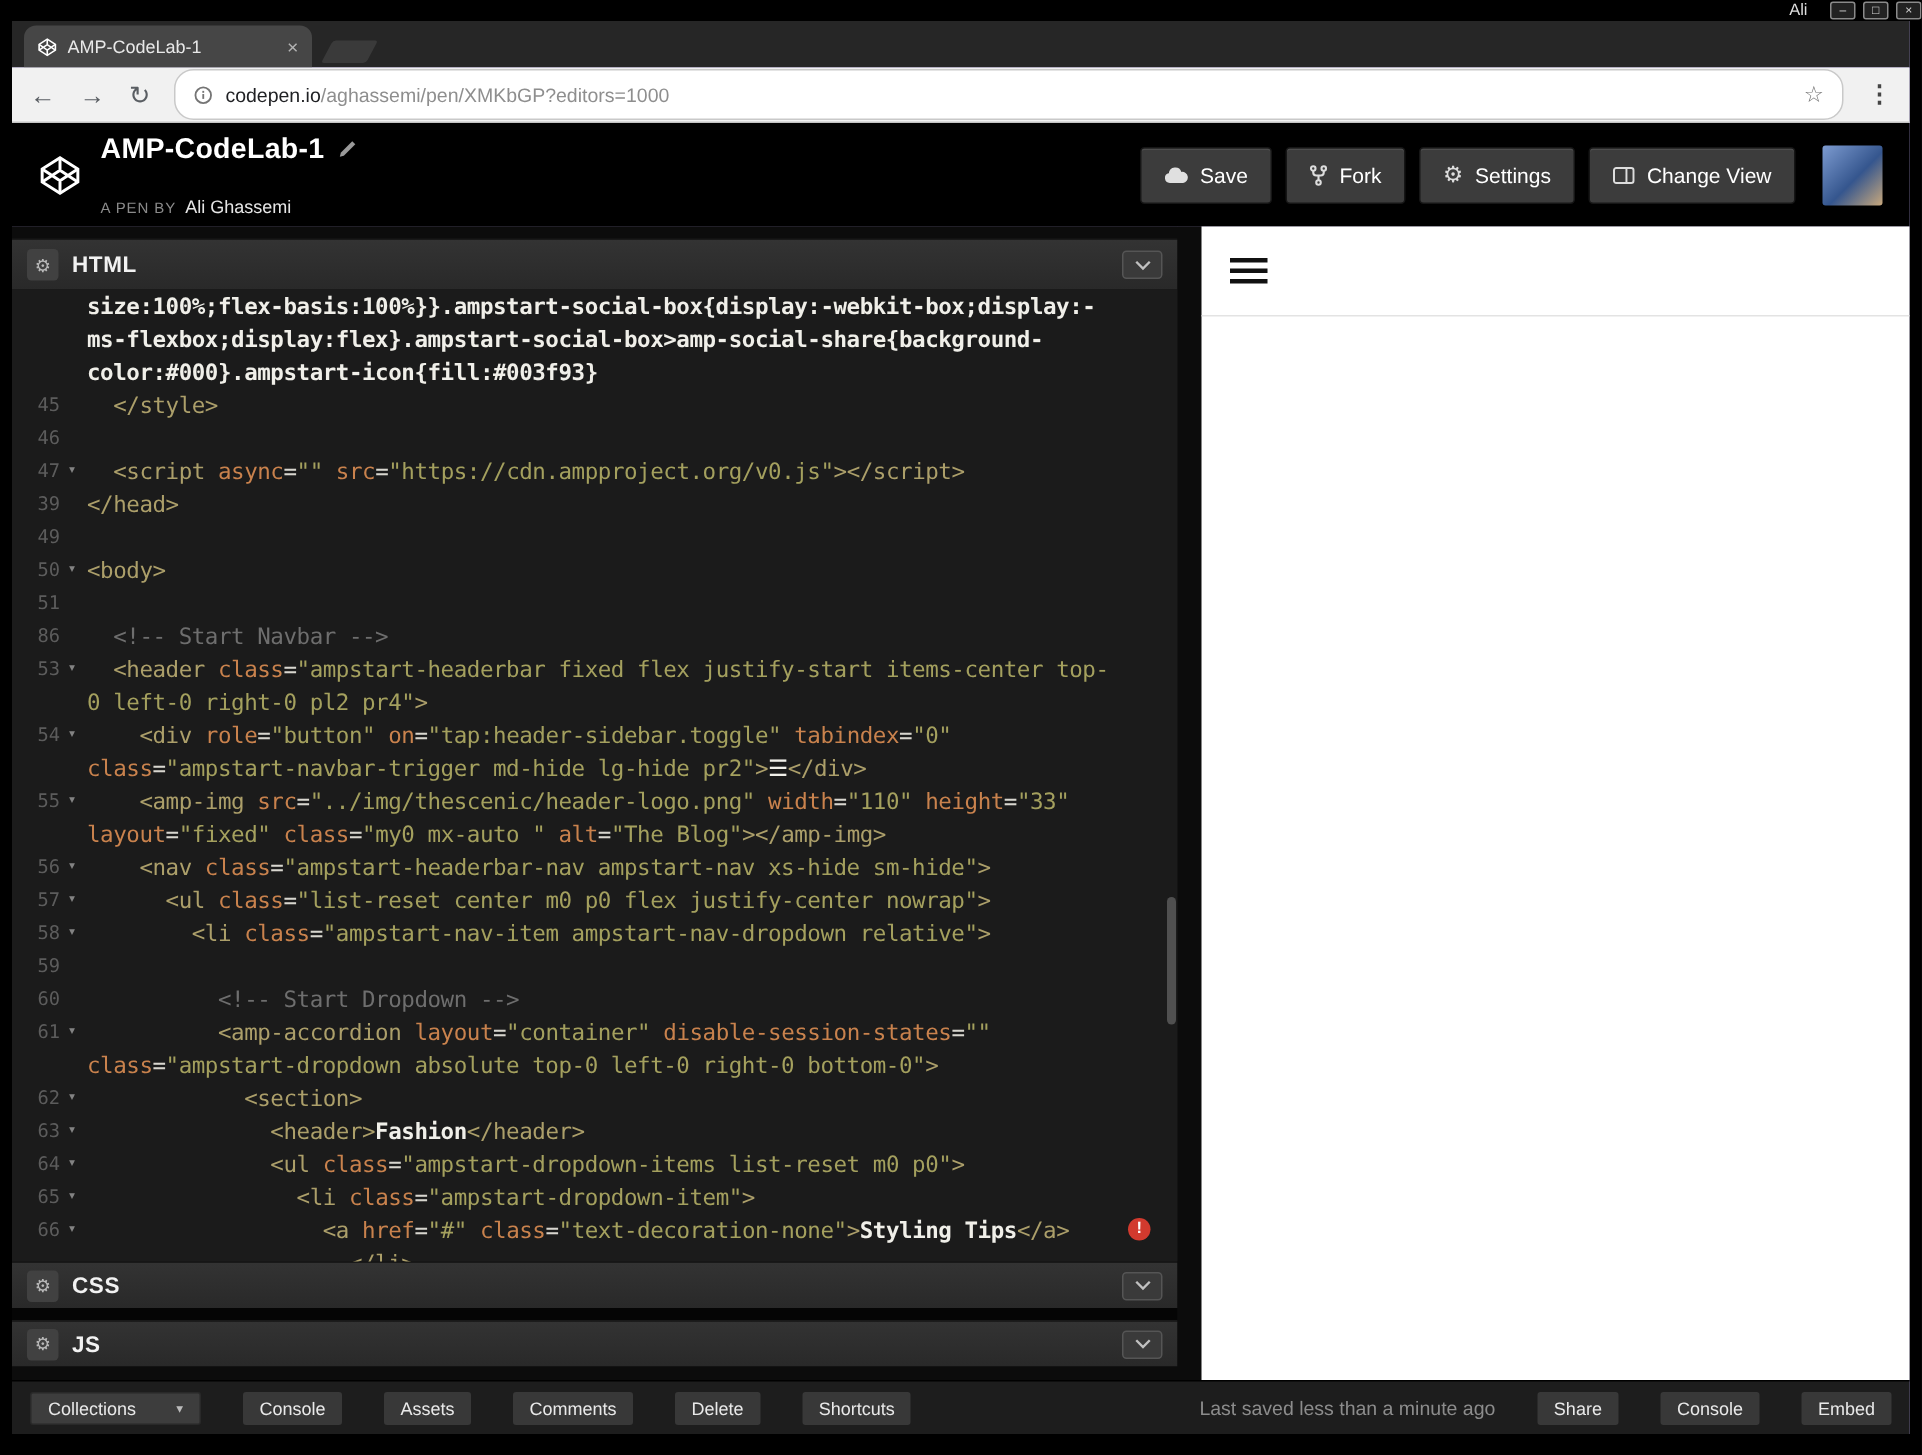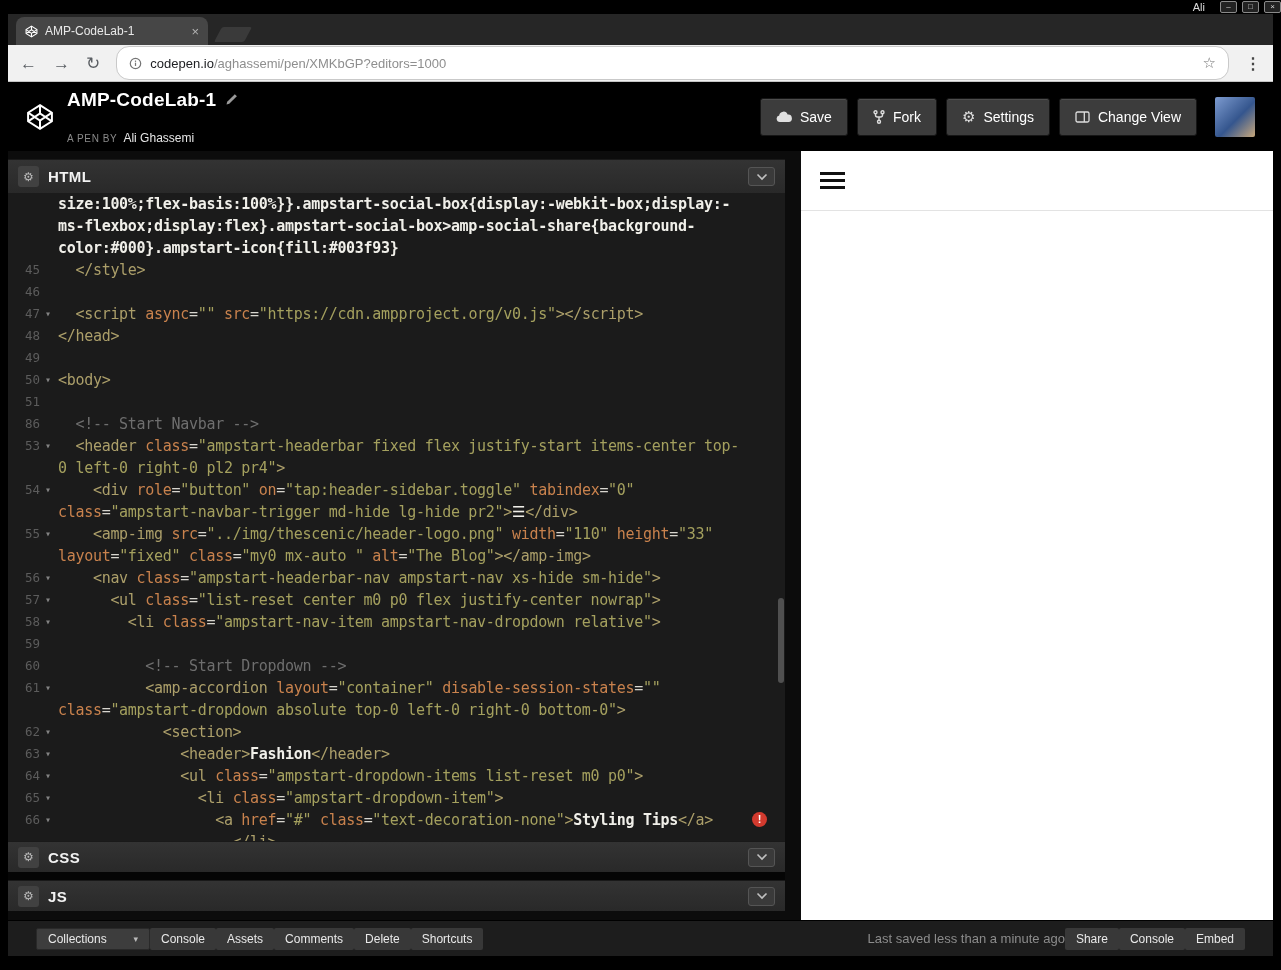--- a/index.html
+++ b/index.html
@@ -218,7 +218,7 @@
             <div class="code-row"><span class="gut"><span class="ln">45</span><span class="fold"></span></span><span class="cl"><span class="tk-t">  &lt;/style&gt;</span></span></div>
             <div class="code-row"><span class="gut"><span class="ln">46</span><span class="fold"></span></span><span class="cl"></span></div>
             <div class="code-row"><span class="gut"><span class="ln">47</span><span class="fold">▾</span></span><span class="cl"><span class="tk-t">  &lt;script </span><span class="tk-a">async</span><span class="tk-w">=</span><span class="tk-s">""</span><span class="tk-w"> </span><span class="tk-a">src</span><span class="tk-w">=</span><span class="tk-s">"https://cdn.ampproject.org/v0.js"</span><span class="tk-t">&gt;&lt;/script&gt;</span></span></div>
-            <div class="code-row"><span class="gut"><span class="ln">48</span><span class="fold"></span></span><span class="cl"><span class="tk-t">&lt;/head&gt;</span></span></div>
+            <div class="code-row"><span class="gut"><span class="ln">39</span><span class="fold"></span></span><span class="cl"><span class="tk-t">&lt;/head&gt;</span></span></div>
             <div class="code-row"><span class="gut"><span class="ln">49</span><span class="fold"></span></span><span class="cl"></span></div>
             <div class="code-row"><span class="gut"><span class="ln">50</span><span class="fold">▾</span></span><span class="cl"><span class="tk-t">&lt;body&gt;</span></span></div>
             <div class="code-row"><span class="gut"><span class="ln">51</span><span class="fold"></span></span><span class="cl"></span></div>

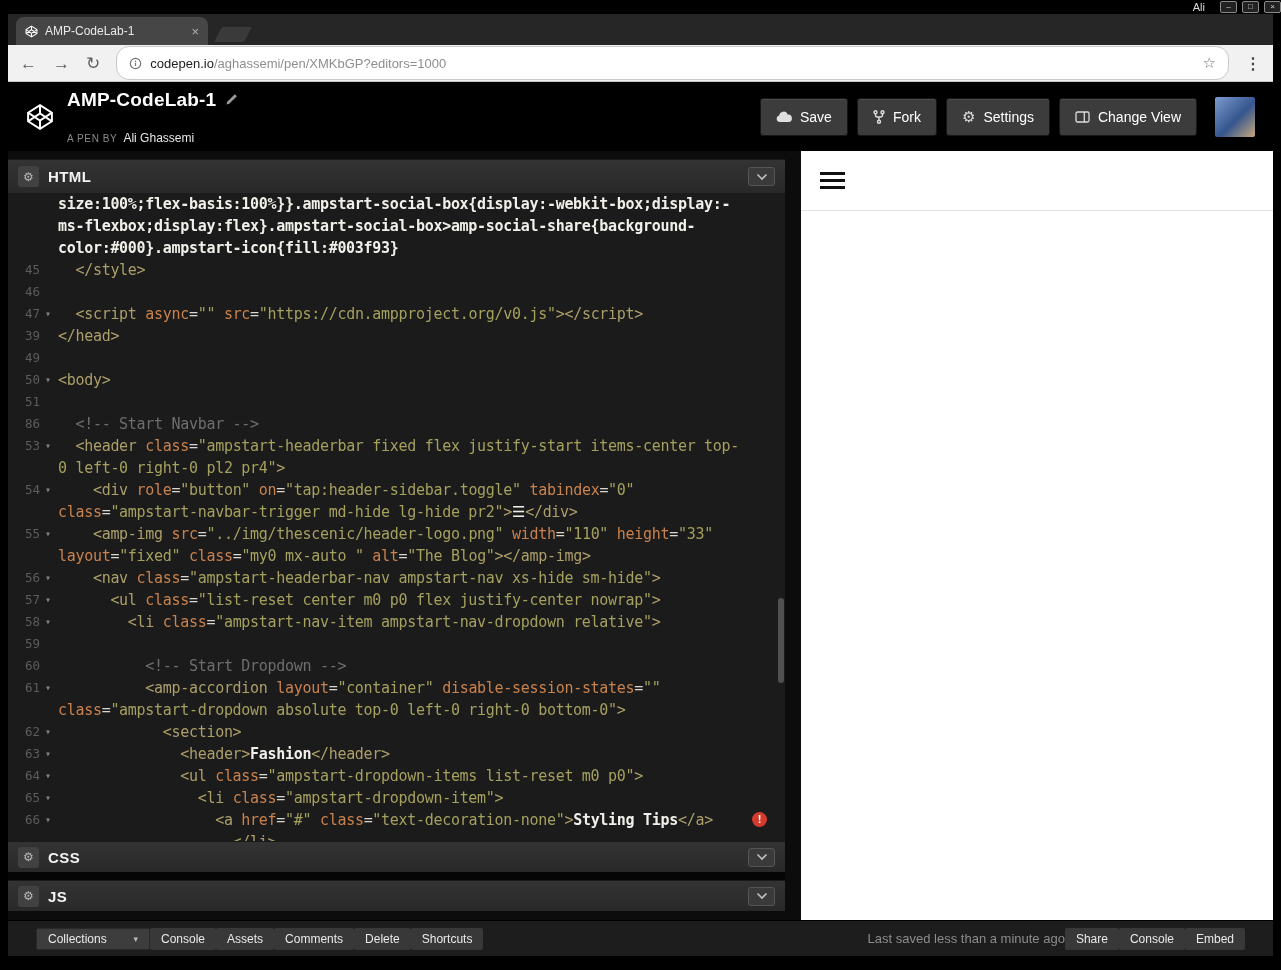--- a/index.html
+++ b/index.html
@@ -85,7 +85,7 @@
   .hamburger i{display:block;height:3px;background:#111;margin:4px 0;}
 
   
-  .bottombar{height:36px;background:#1d1d1d;border-top:1px solid #000;display:flex;align-items:center;padding:0 28px;gap:0;flex:none;}
+  .bottombar{height:36px;background:#1d1d1d;border-top:1px solid #000;display:flex;align-items:center;padding:0 12px;gap:28px;flex:none;}
   .bb-btn{background:#383838;color:#e9e9e9;font-size:12px;height:22px;display:flex;align-items:center;padding:0 11px;border-radius:2px;white-space:nowrap;}
   .bb-collections{width:114px;justify-content:space-between;background:#3d3d3d;border:1px solid #292929;}
   .bb-caret{font-size:9px;color:#bbb;}

